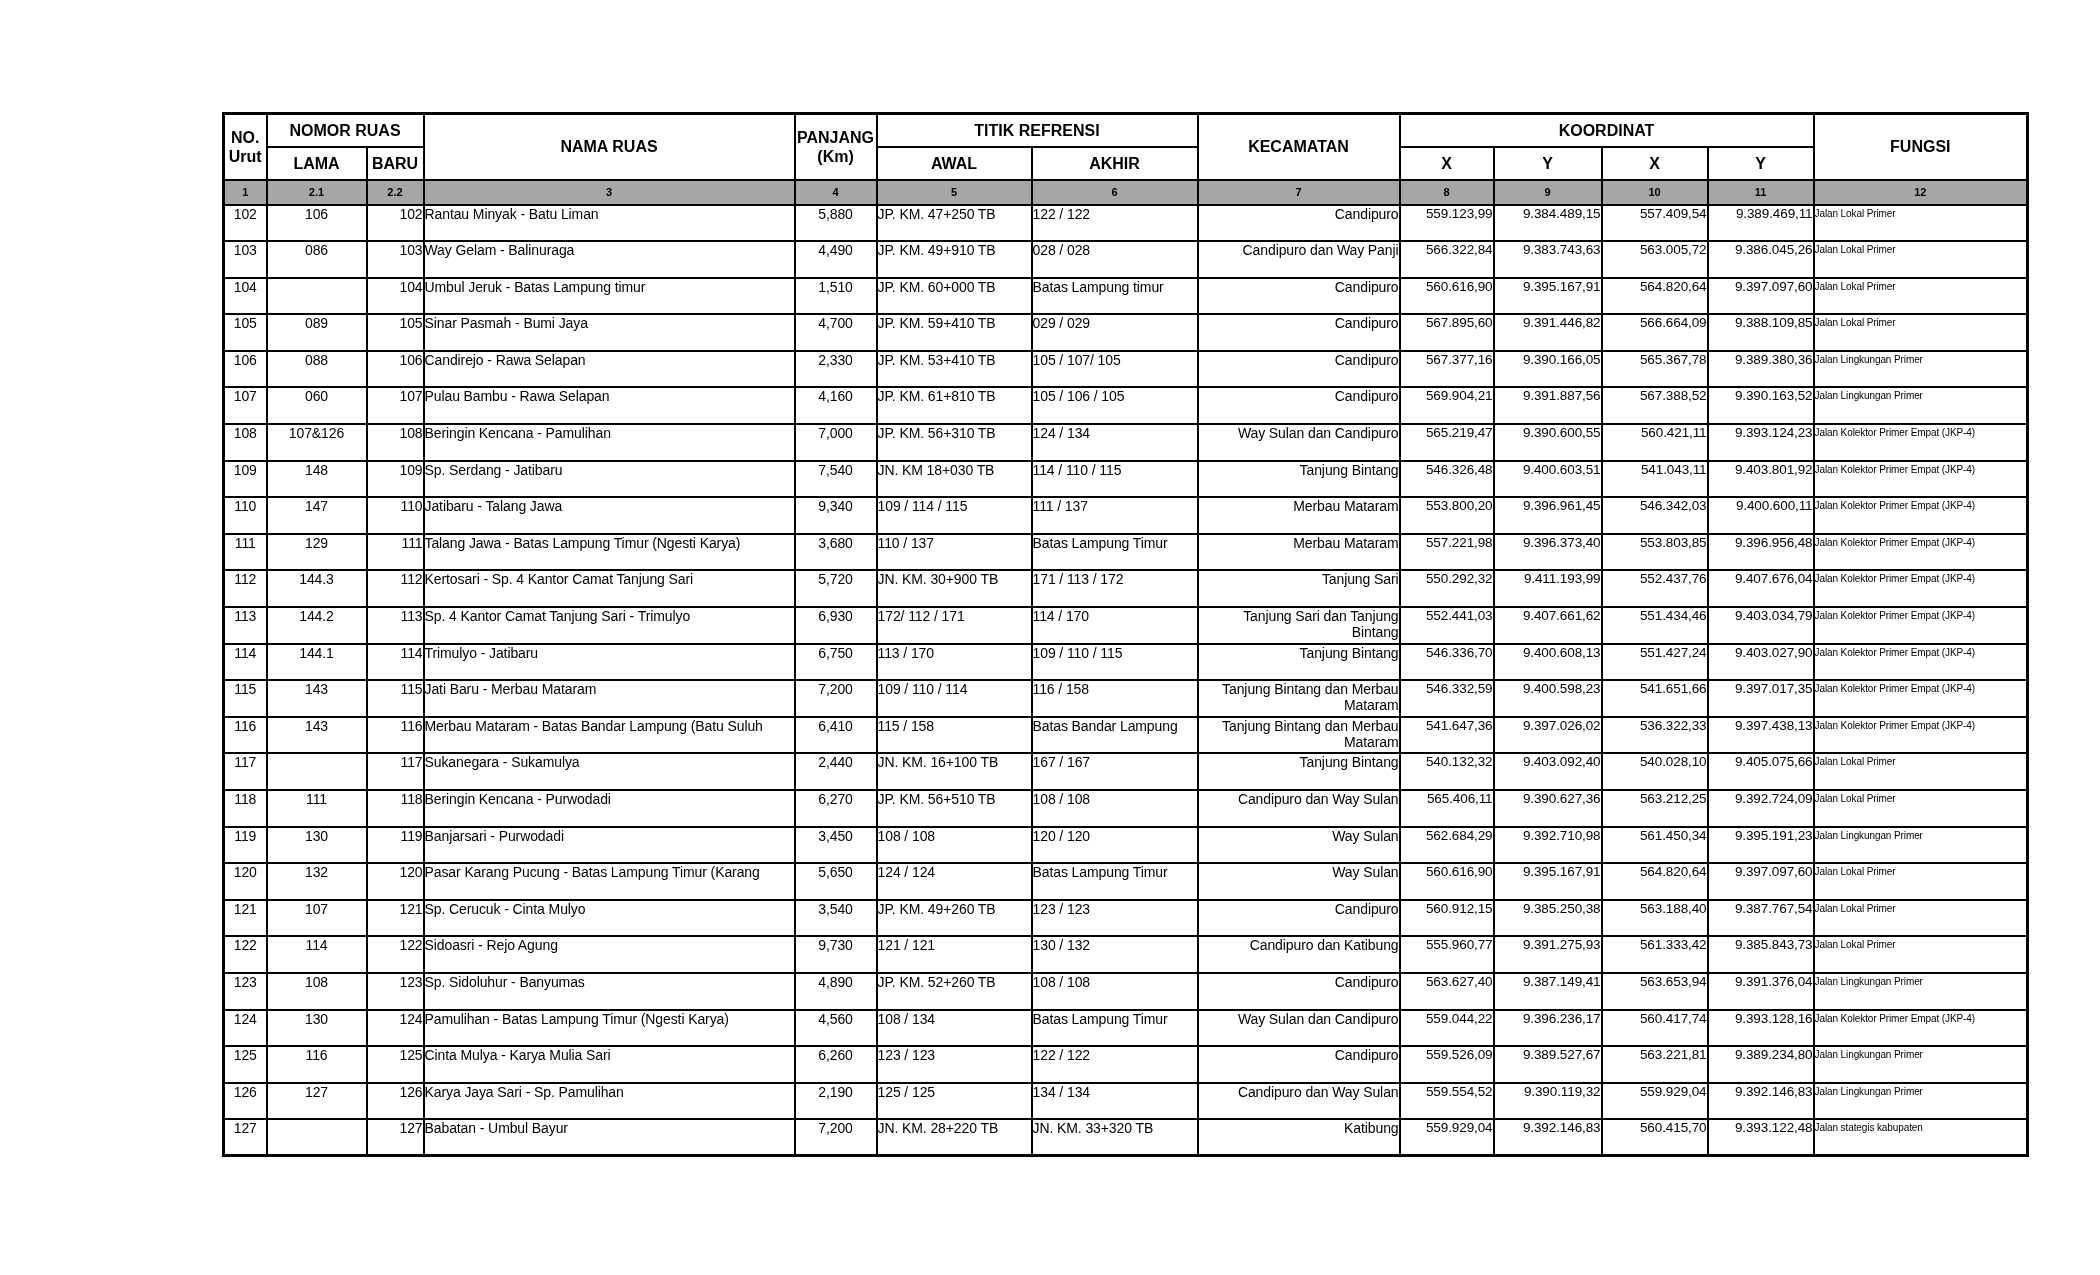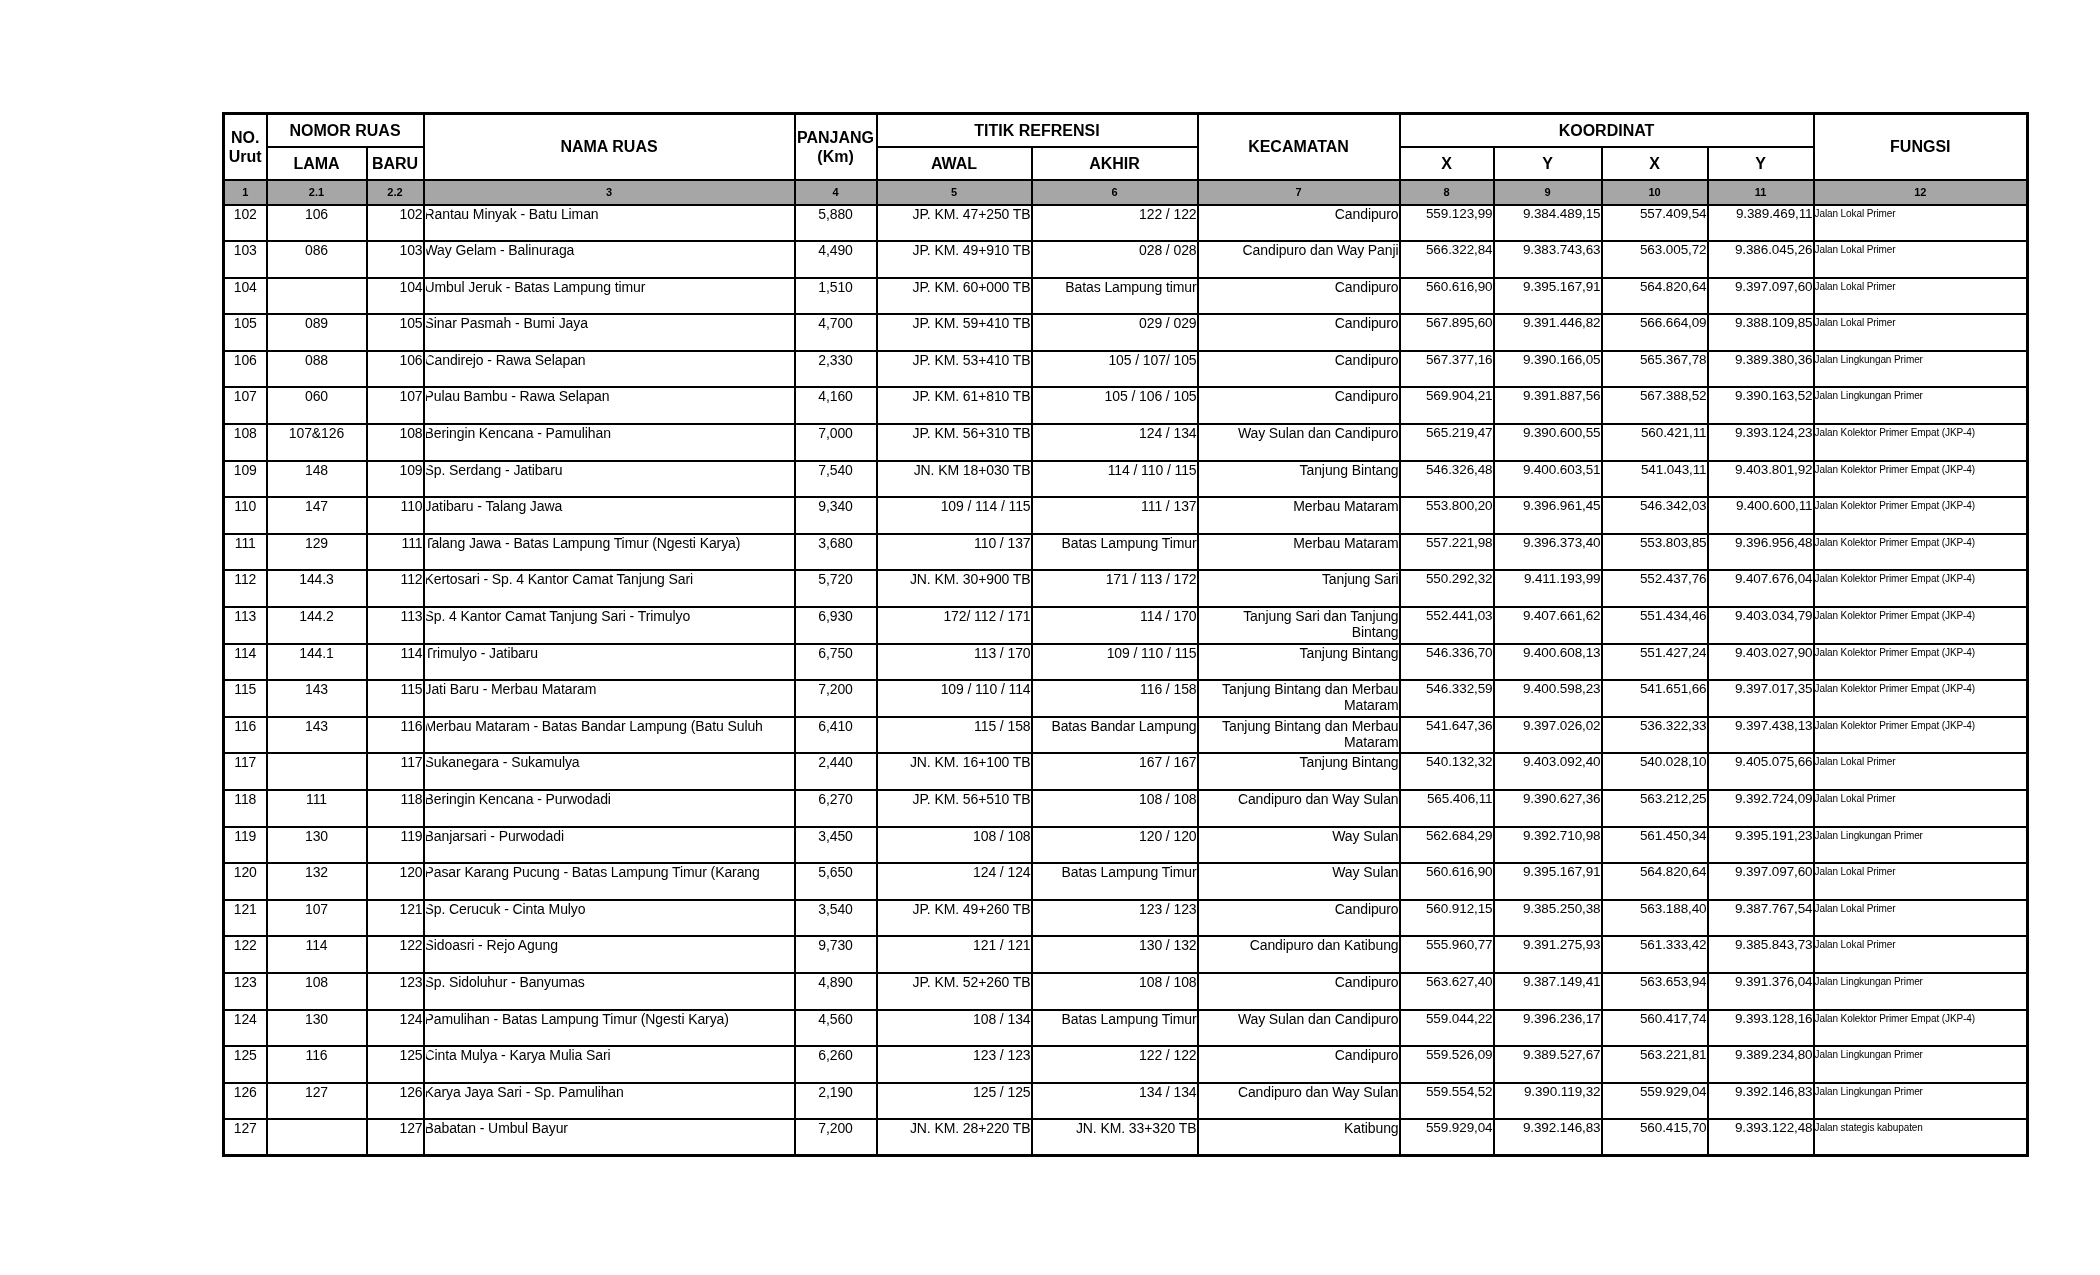--- a/index.html
+++ b/index.html
@@ -21,7 +21,7 @@
   td.c-no{text-align:center;}
   td.c-lama{text-align:center;}
   td.c-baru{text-align:right;padding-right:2px;}
-  td.c-nama{text-align:left;padding-left:4px;white-space:nowrap;border-radius:11px;}
+  td.c-nama{text-align:left;padding-left:4px;white-space:nowrap;}
   td.c-panjang{text-align:center;padding-right:8px;}
   td.c-awal,td.c-akhir{text-align:right;padding-left:5px;white-space:nowrap;}
   td.c-kec{text-align:right;padding-left:5px;line-height:16px;}

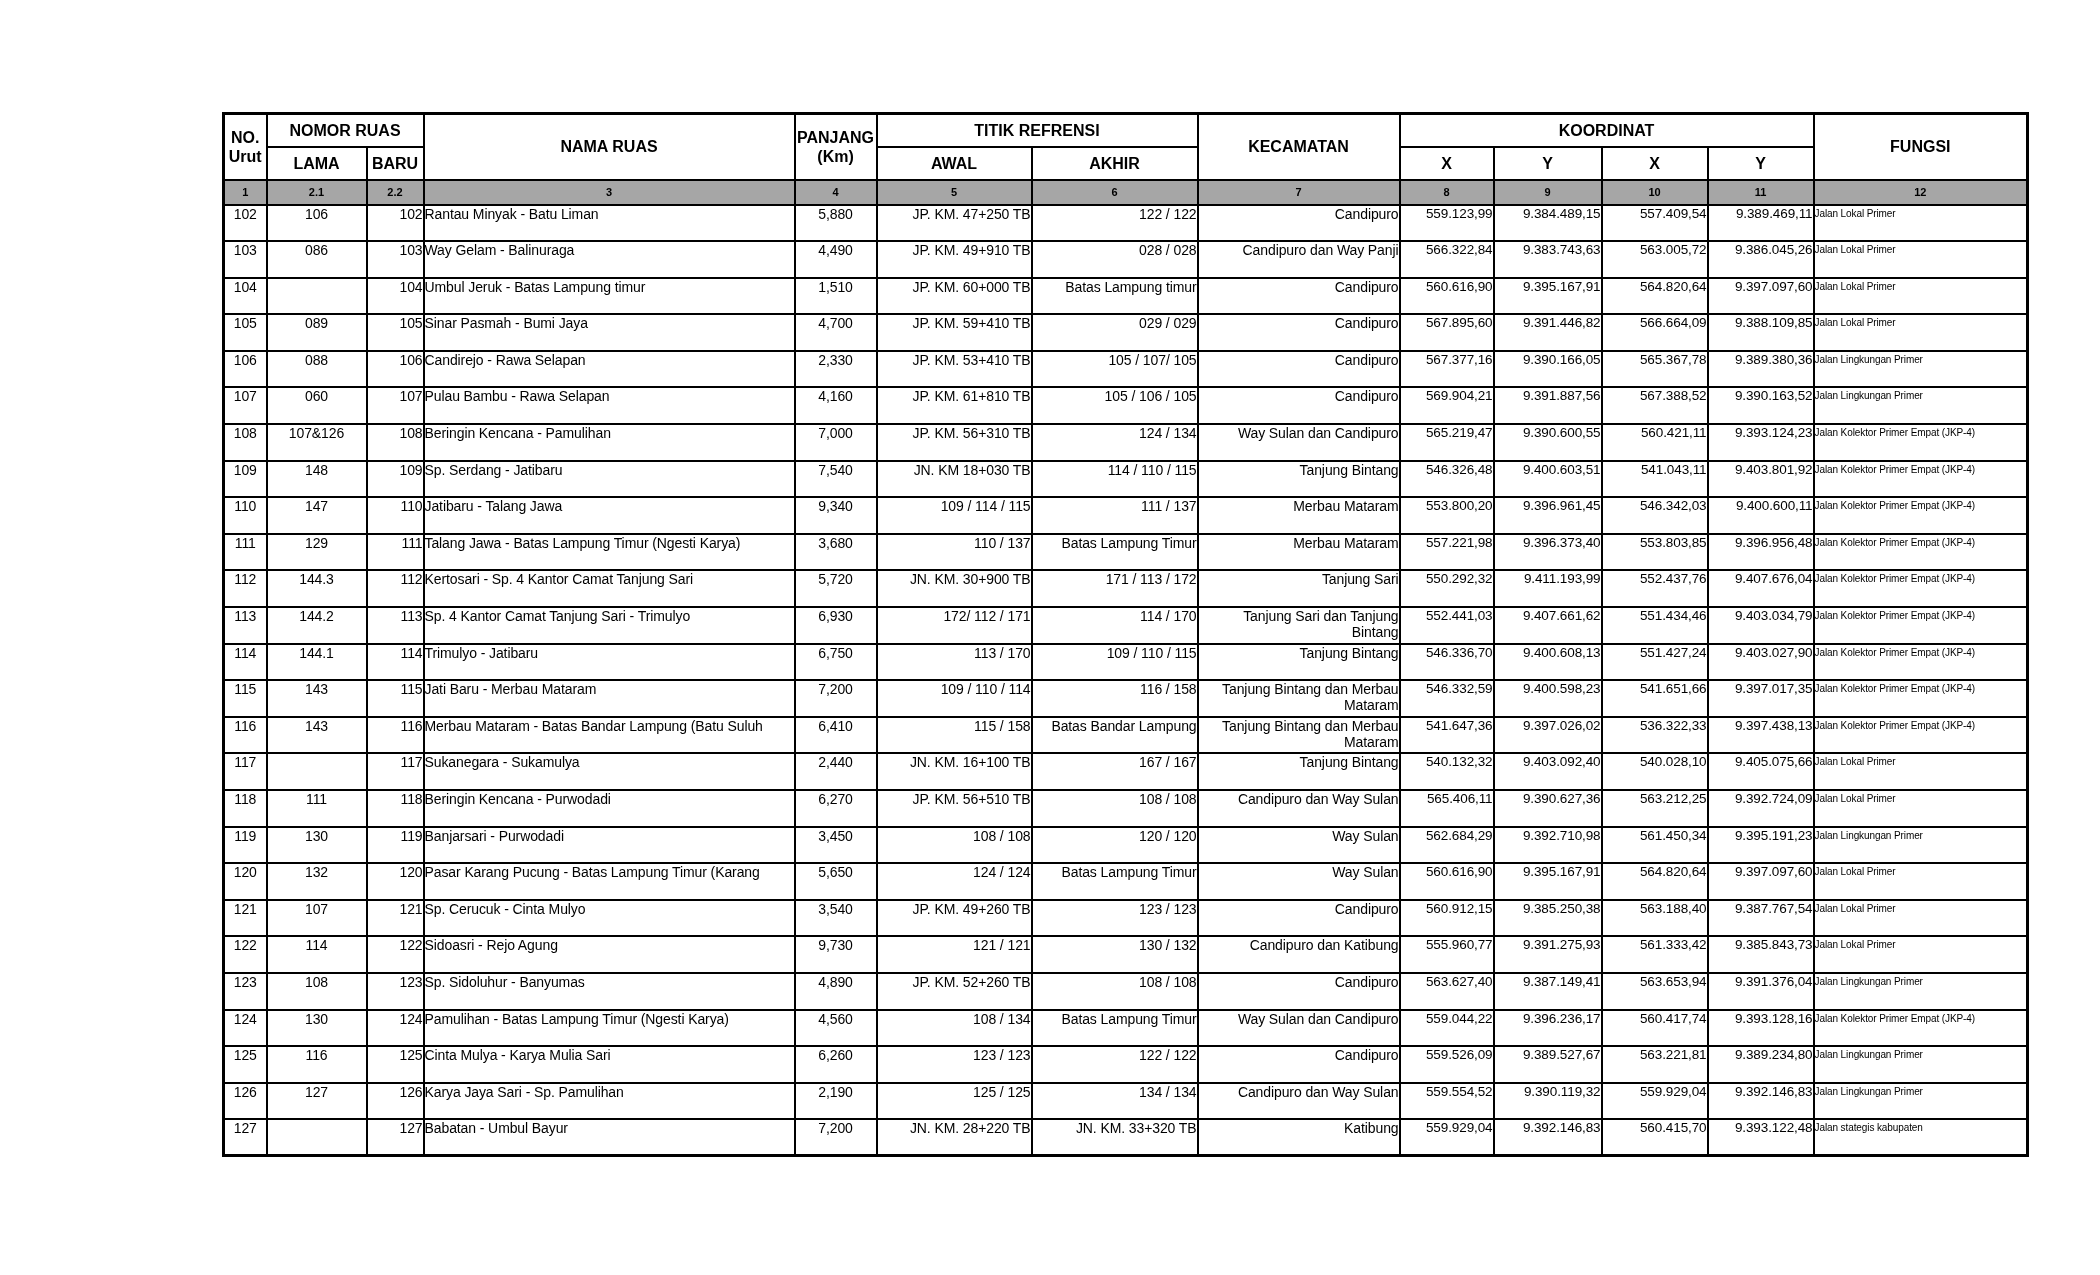--- a/index.html
+++ b/index.html
@@ -23,7 +23,7 @@
   td.c-baru{text-align:right;padding-right:2px;}
   td.c-nama{text-align:left;padding-left:4px;white-space:nowrap;}
   td.c-panjang{text-align:center;padding-right:8px;}
-  td.c-awal,td.c-akhir{text-align:right;padding-left:5px;white-space:nowrap;}
+  td.c-awal,td.c-akhir{text-align:left;padding-left:5px;white-space:nowrap;}
   td.c-kec{text-align:right;padding-left:5px;line-height:16px;}
   td.c-num{text-align:right;padding-right:9px;font-size:13.5px;}
   td.c-fungsi{text-align:left;padding-left:4px;font-size:10px;white-space:nowrap;}

